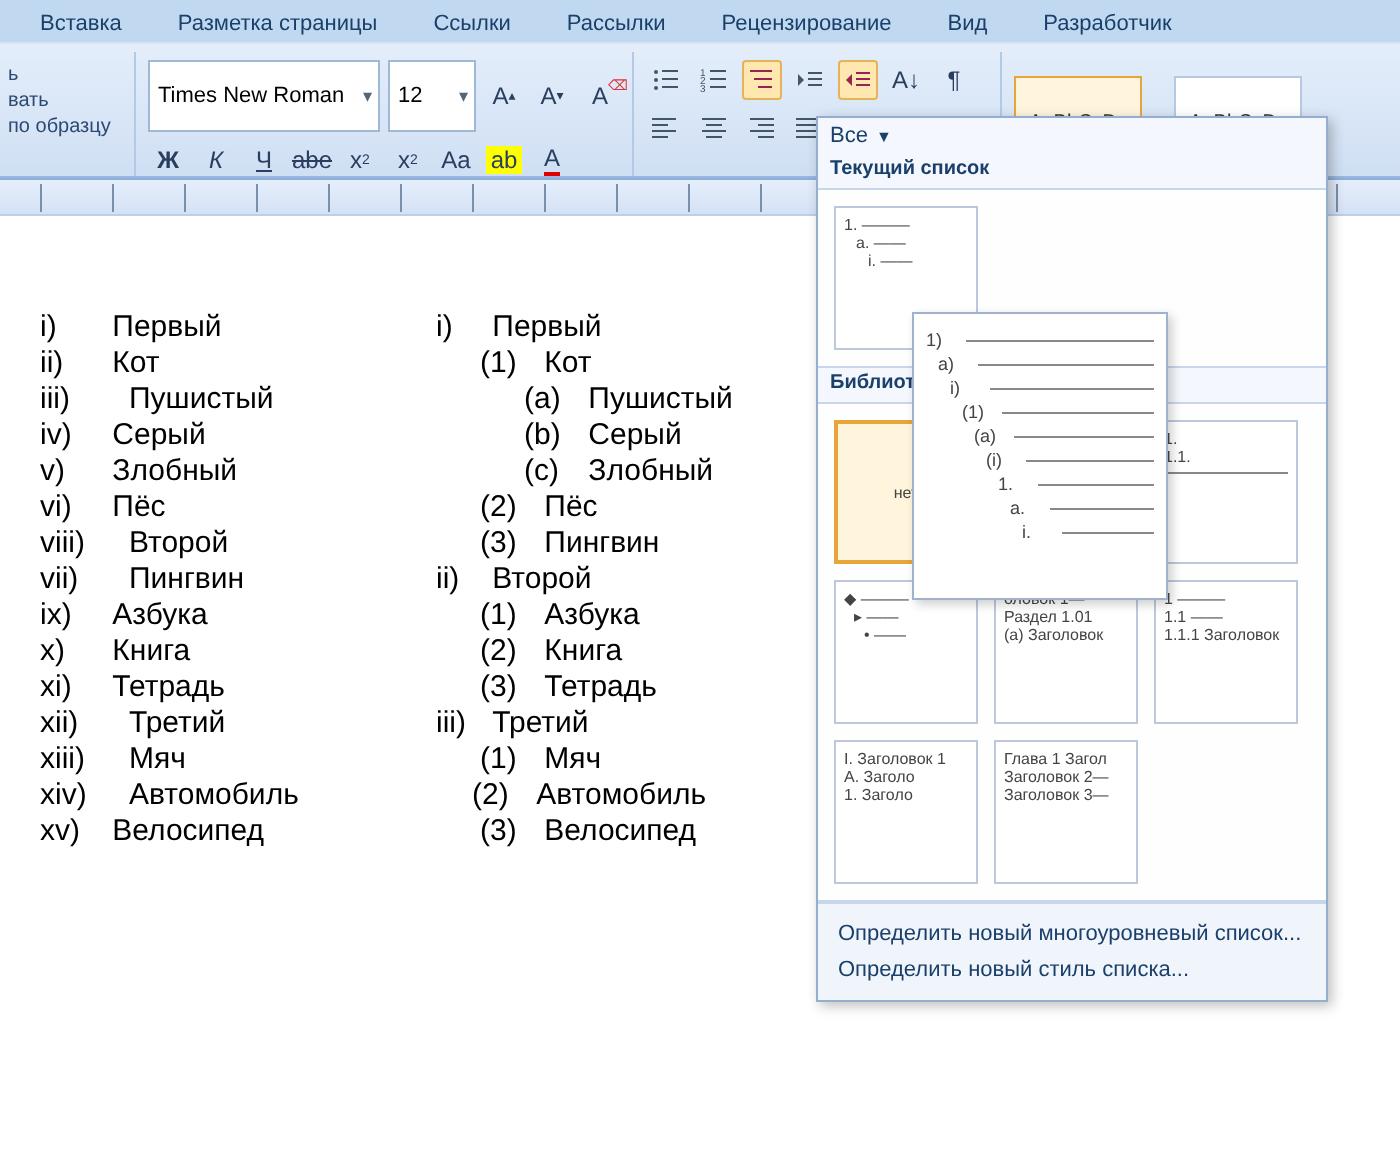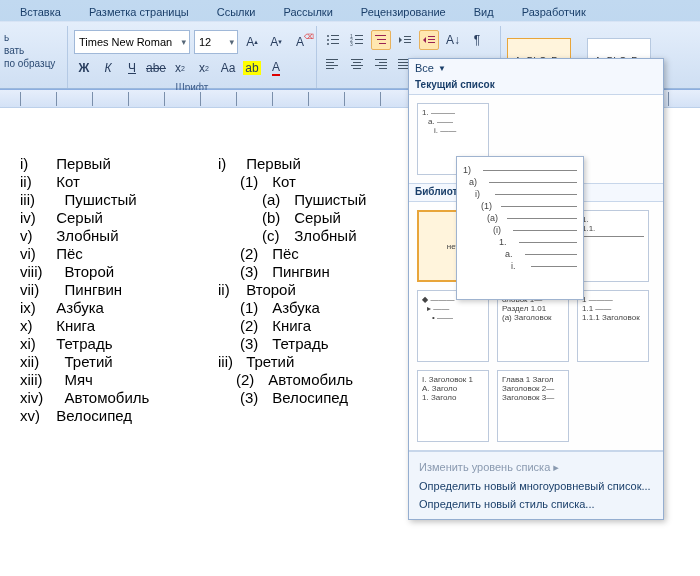--- a/index.html
+++ b/index.html
@@ -12,7 +12,7 @@
 .clip div{margin:2px 0;cursor:pointer;}
 .fontgrp{padding:4px 6px;border-right:1px solid #b4c9e4;min-width:248px;}
 .fontrow{display:flex;gap:4px;align-items:center;margin-bottom:4px;}
-.sel{background:#fff;border:1px solid #a0b8d8;height:24px;font-size:11px;padding:0 16px 0 4px;display:flex;align-items:center;position:relative;}
+.sel{background:#fff;border:1px solid #a0b8d8;height:36px;font-size:11px;padding:0 16px 0 4px;display:flex;align-items:center;position:relative;}
 .sel::after{content:"▾";position:absolute;right:3px;color:#567;font-size:9px;}
 .sel.fontname{width:116px;}
 .sel.fontsize{width:44px;}

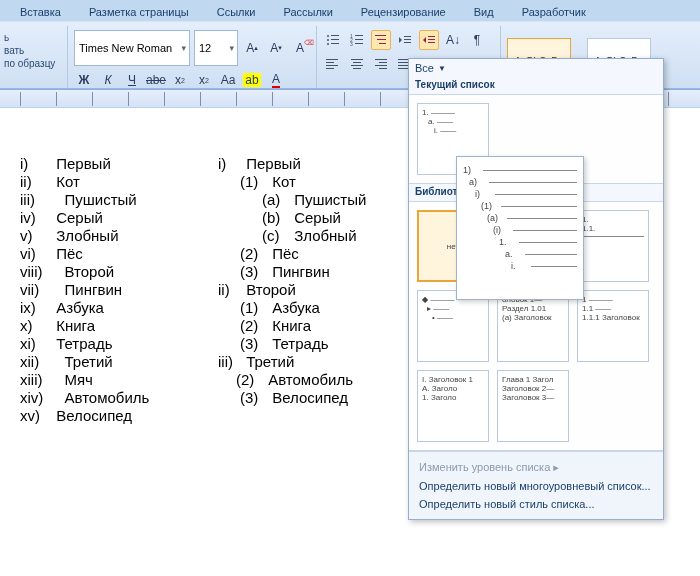--- a/index.html
+++ b/index.html
@@ -243,6 +243,7 @@
           <div class="line" style="margin-left: 22px;"><span class="pre" style="min-width:28px">(2)</span> Книга</div>
           <div class="line" style="margin-left: 22px;"><span class="pre" style="min-width:28px">(3)</span> Тетрадь</div>
           <div class="line" style="margin-left: 0px;"><span class="pre" style="min-width:24px">iii)</span> Третий</div>
+          <div class="line" style="margin-left: 22px;"><span class="pre" style="min-width:28px">(1)</span> Мяч</div>
           <div class="line" style="margin-left: 18px;"><span class="pre" style="min-width:28px">(2)</span> Автомобиль</div>
           <div class="line" style="margin-left: 22px;"><span class="pre" style="min-width:28px">(3)</span> Велосипед</div>
         </div>

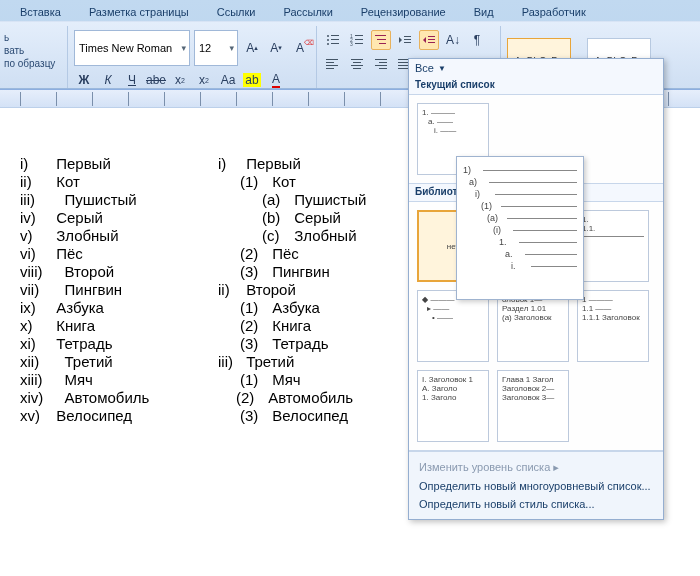--- a/index.html
+++ b/index.html
@@ -304,7 +304,6 @@
       </div>
   </div>
   <div class="dd-foot">
-    <div class="dis"><span>Изменить уровень списка</span> ▸</div>
     <div>Определить новый многоуровневый список...</div>
     <div>Определить новый стиль списка...</div>
   </div>

